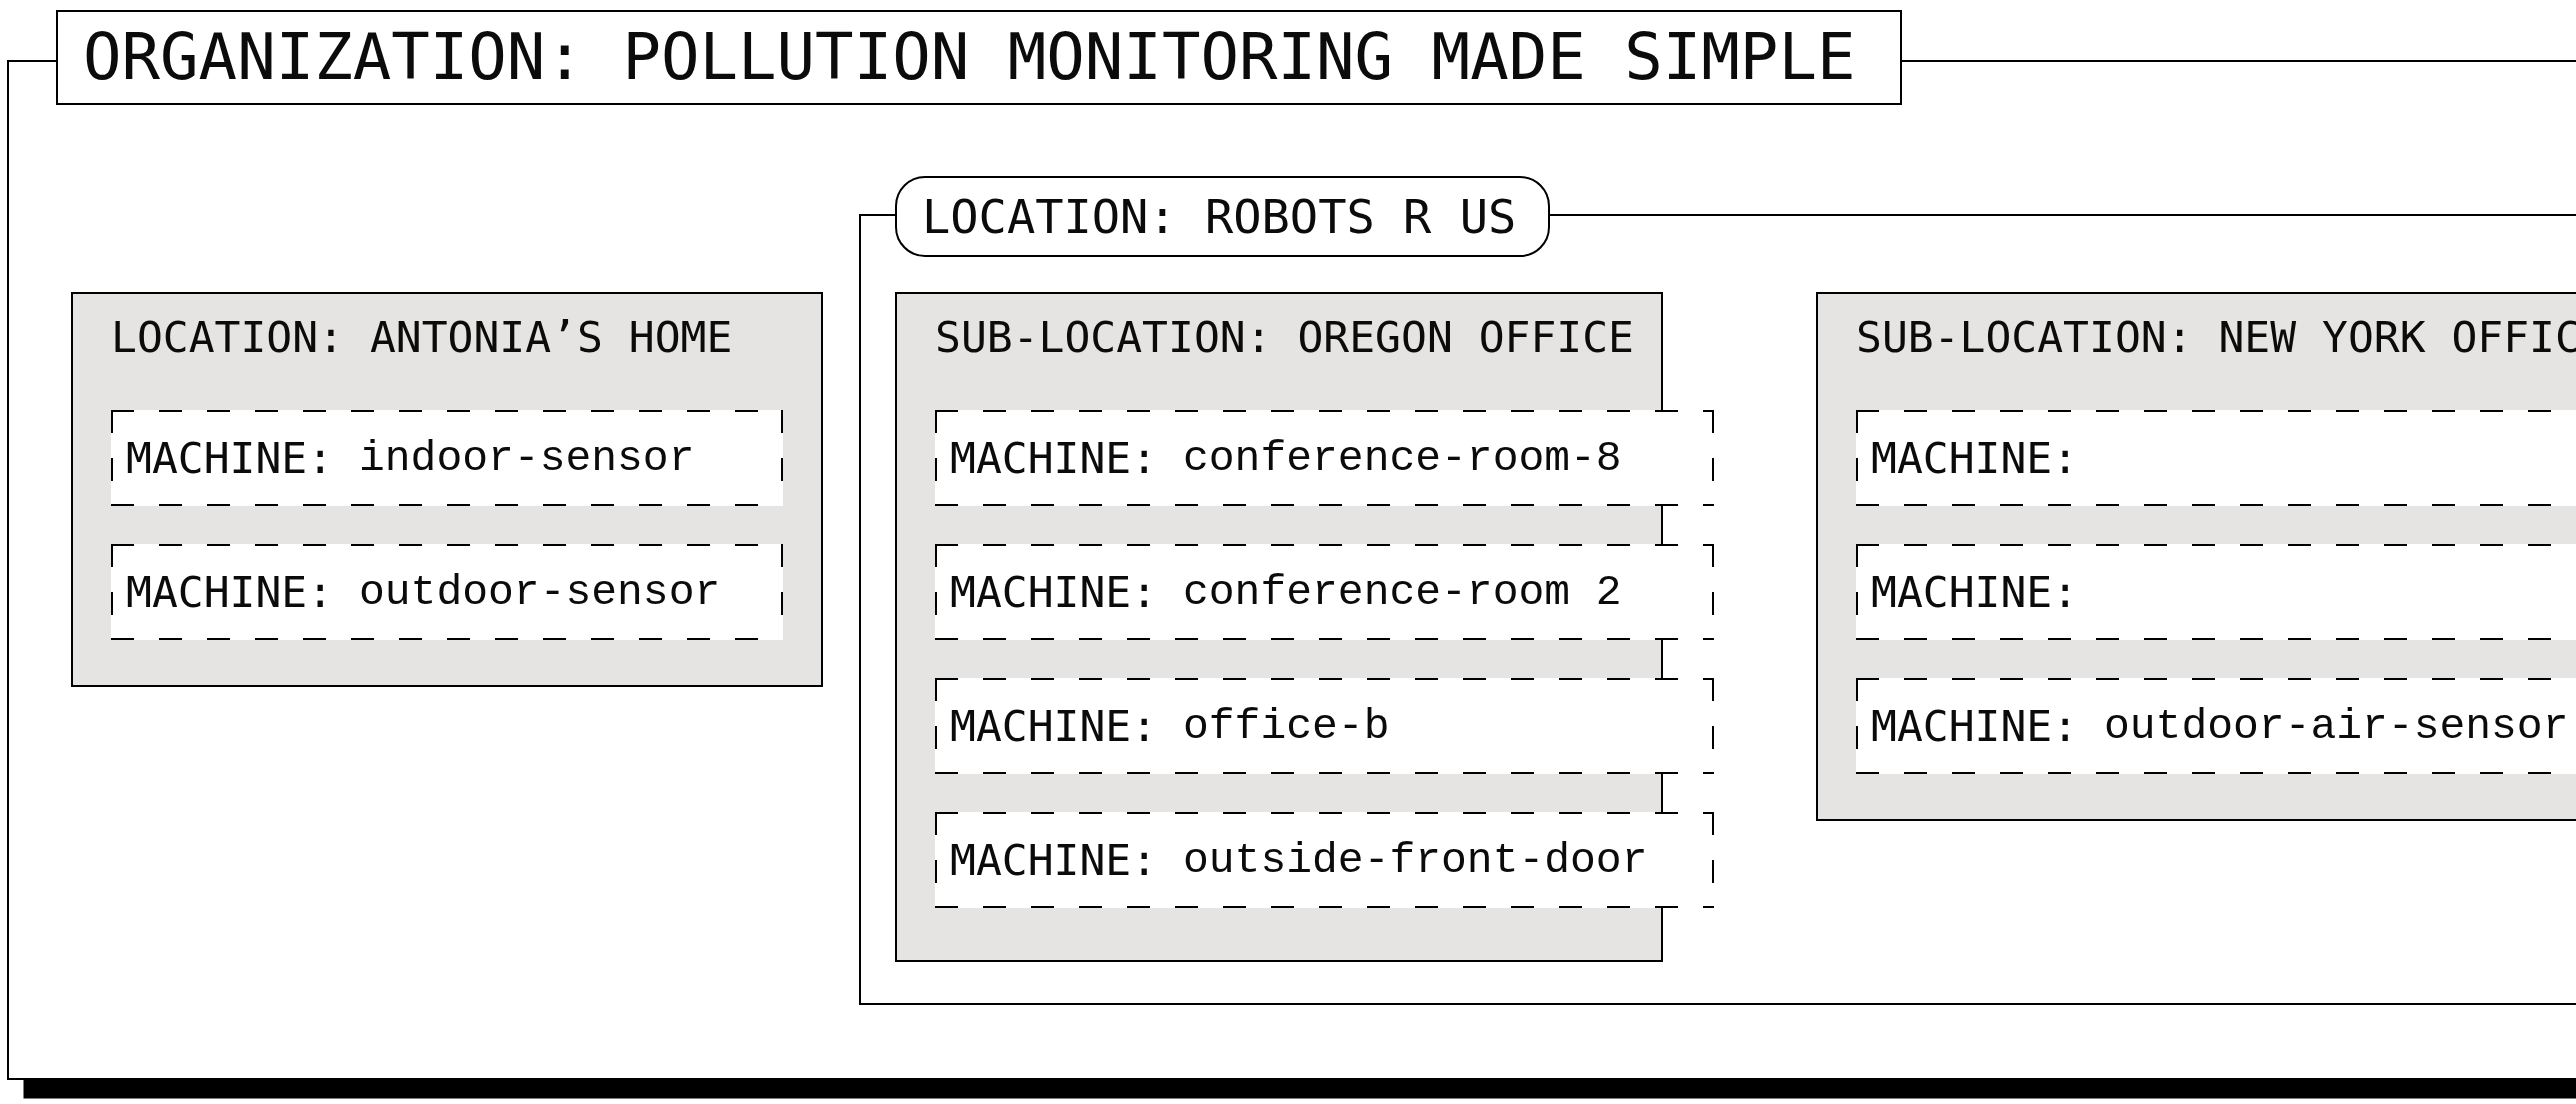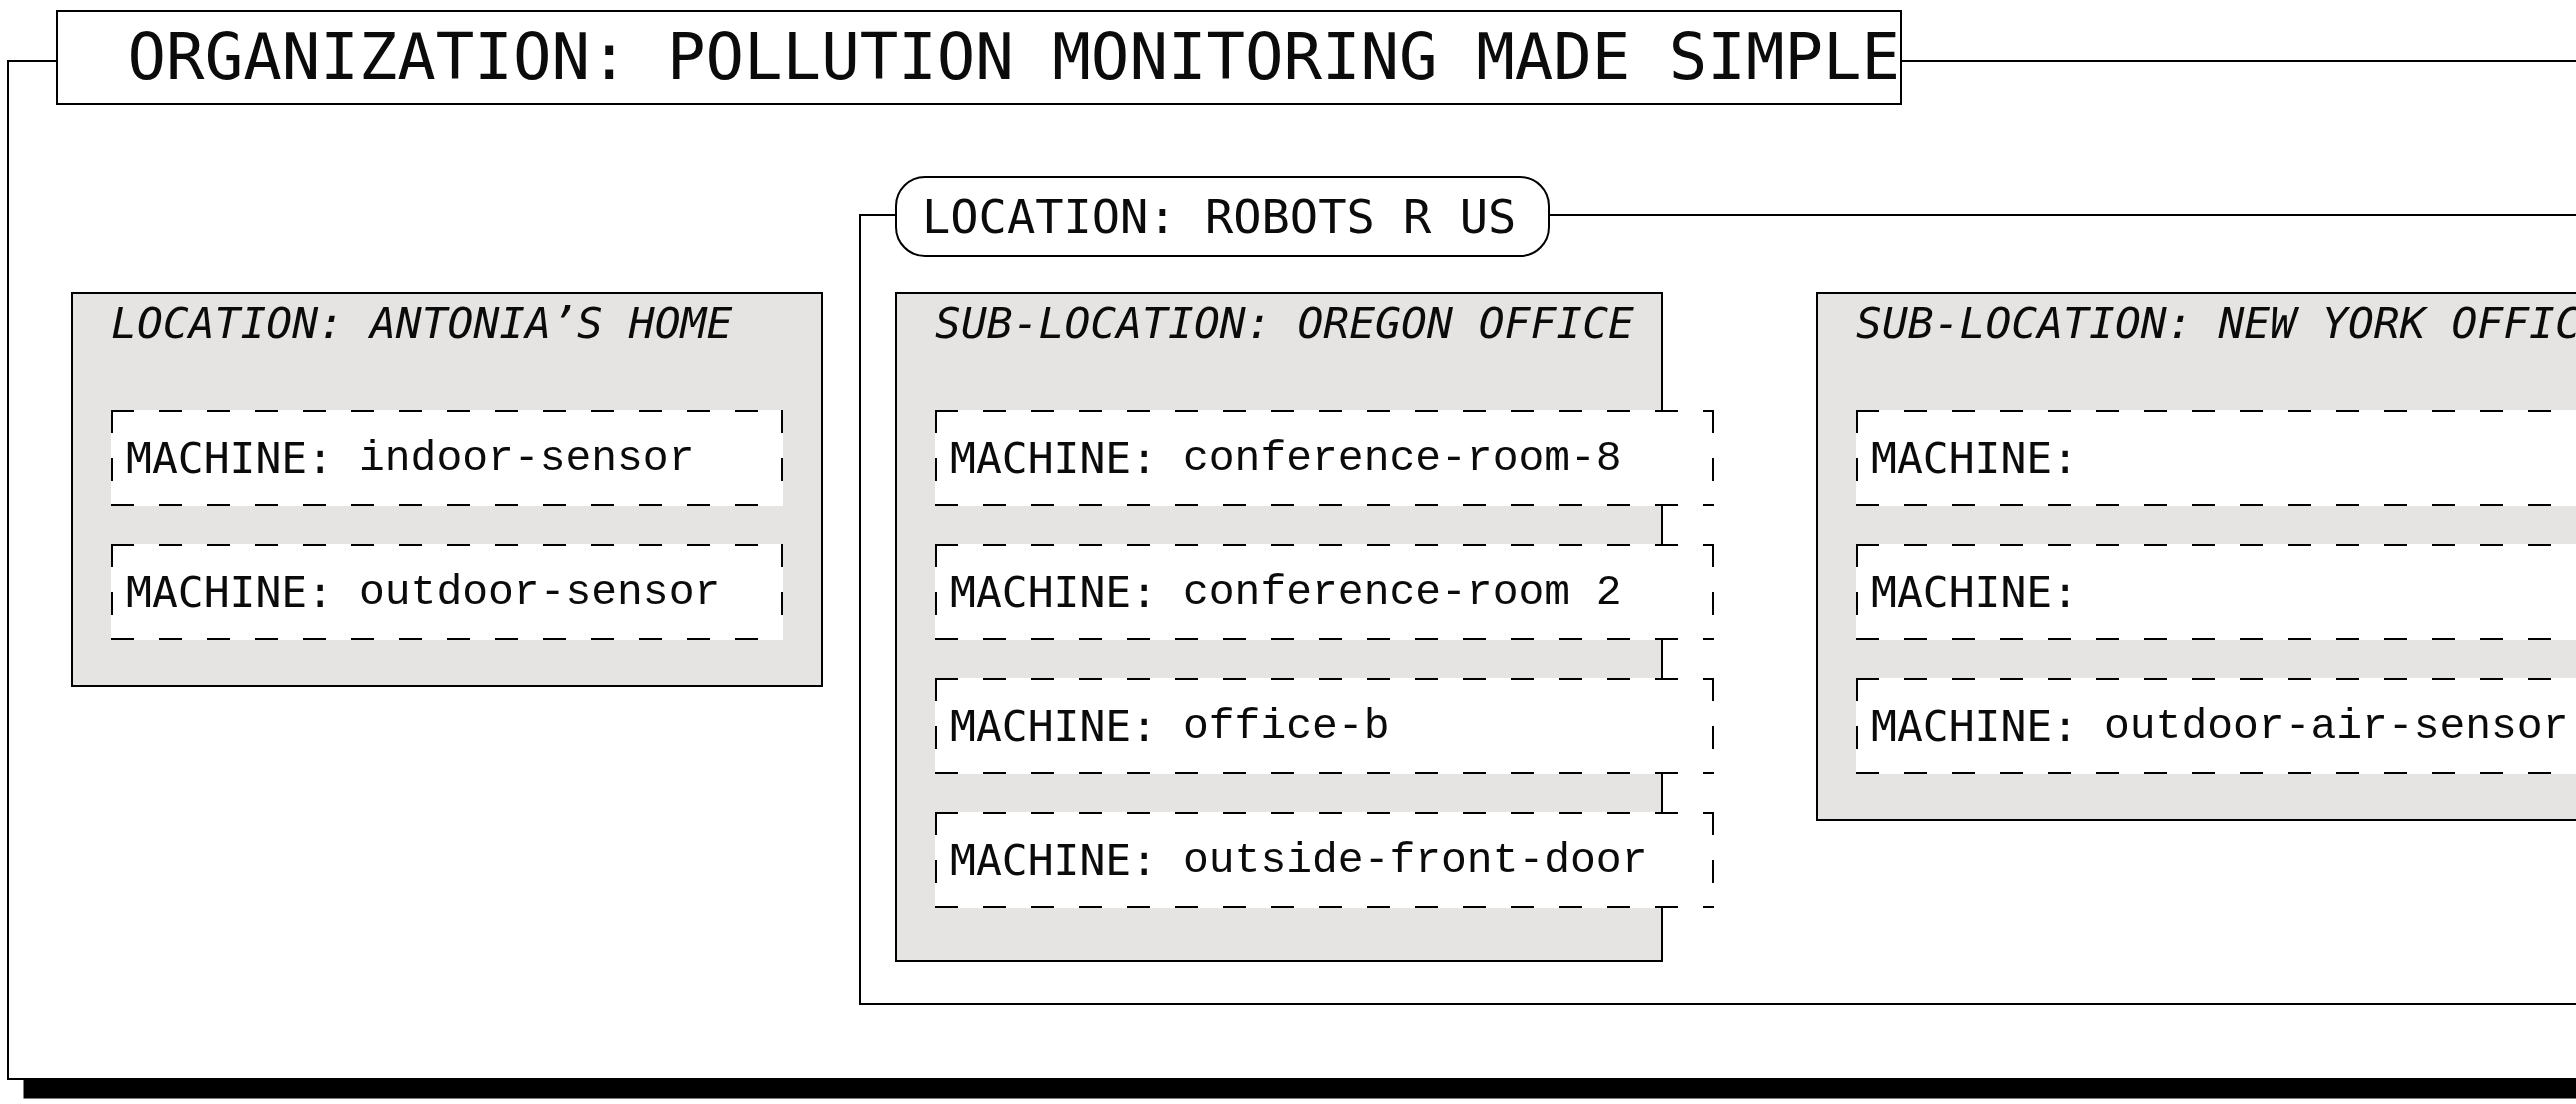--- a/index.html
+++ b/index.html
@@ -32,7 +32,7 @@
   }
   .org-tab{
     left:56px;top:9.8px;width:1846px;height:95px;
-    padding-left:25px;font-size:64px;justify-content:flex-end;
+    padding-left:25px;font-size:64px;
   }
   .robots-tab{
     left:895px;top:176px;width:655px;height:81px;

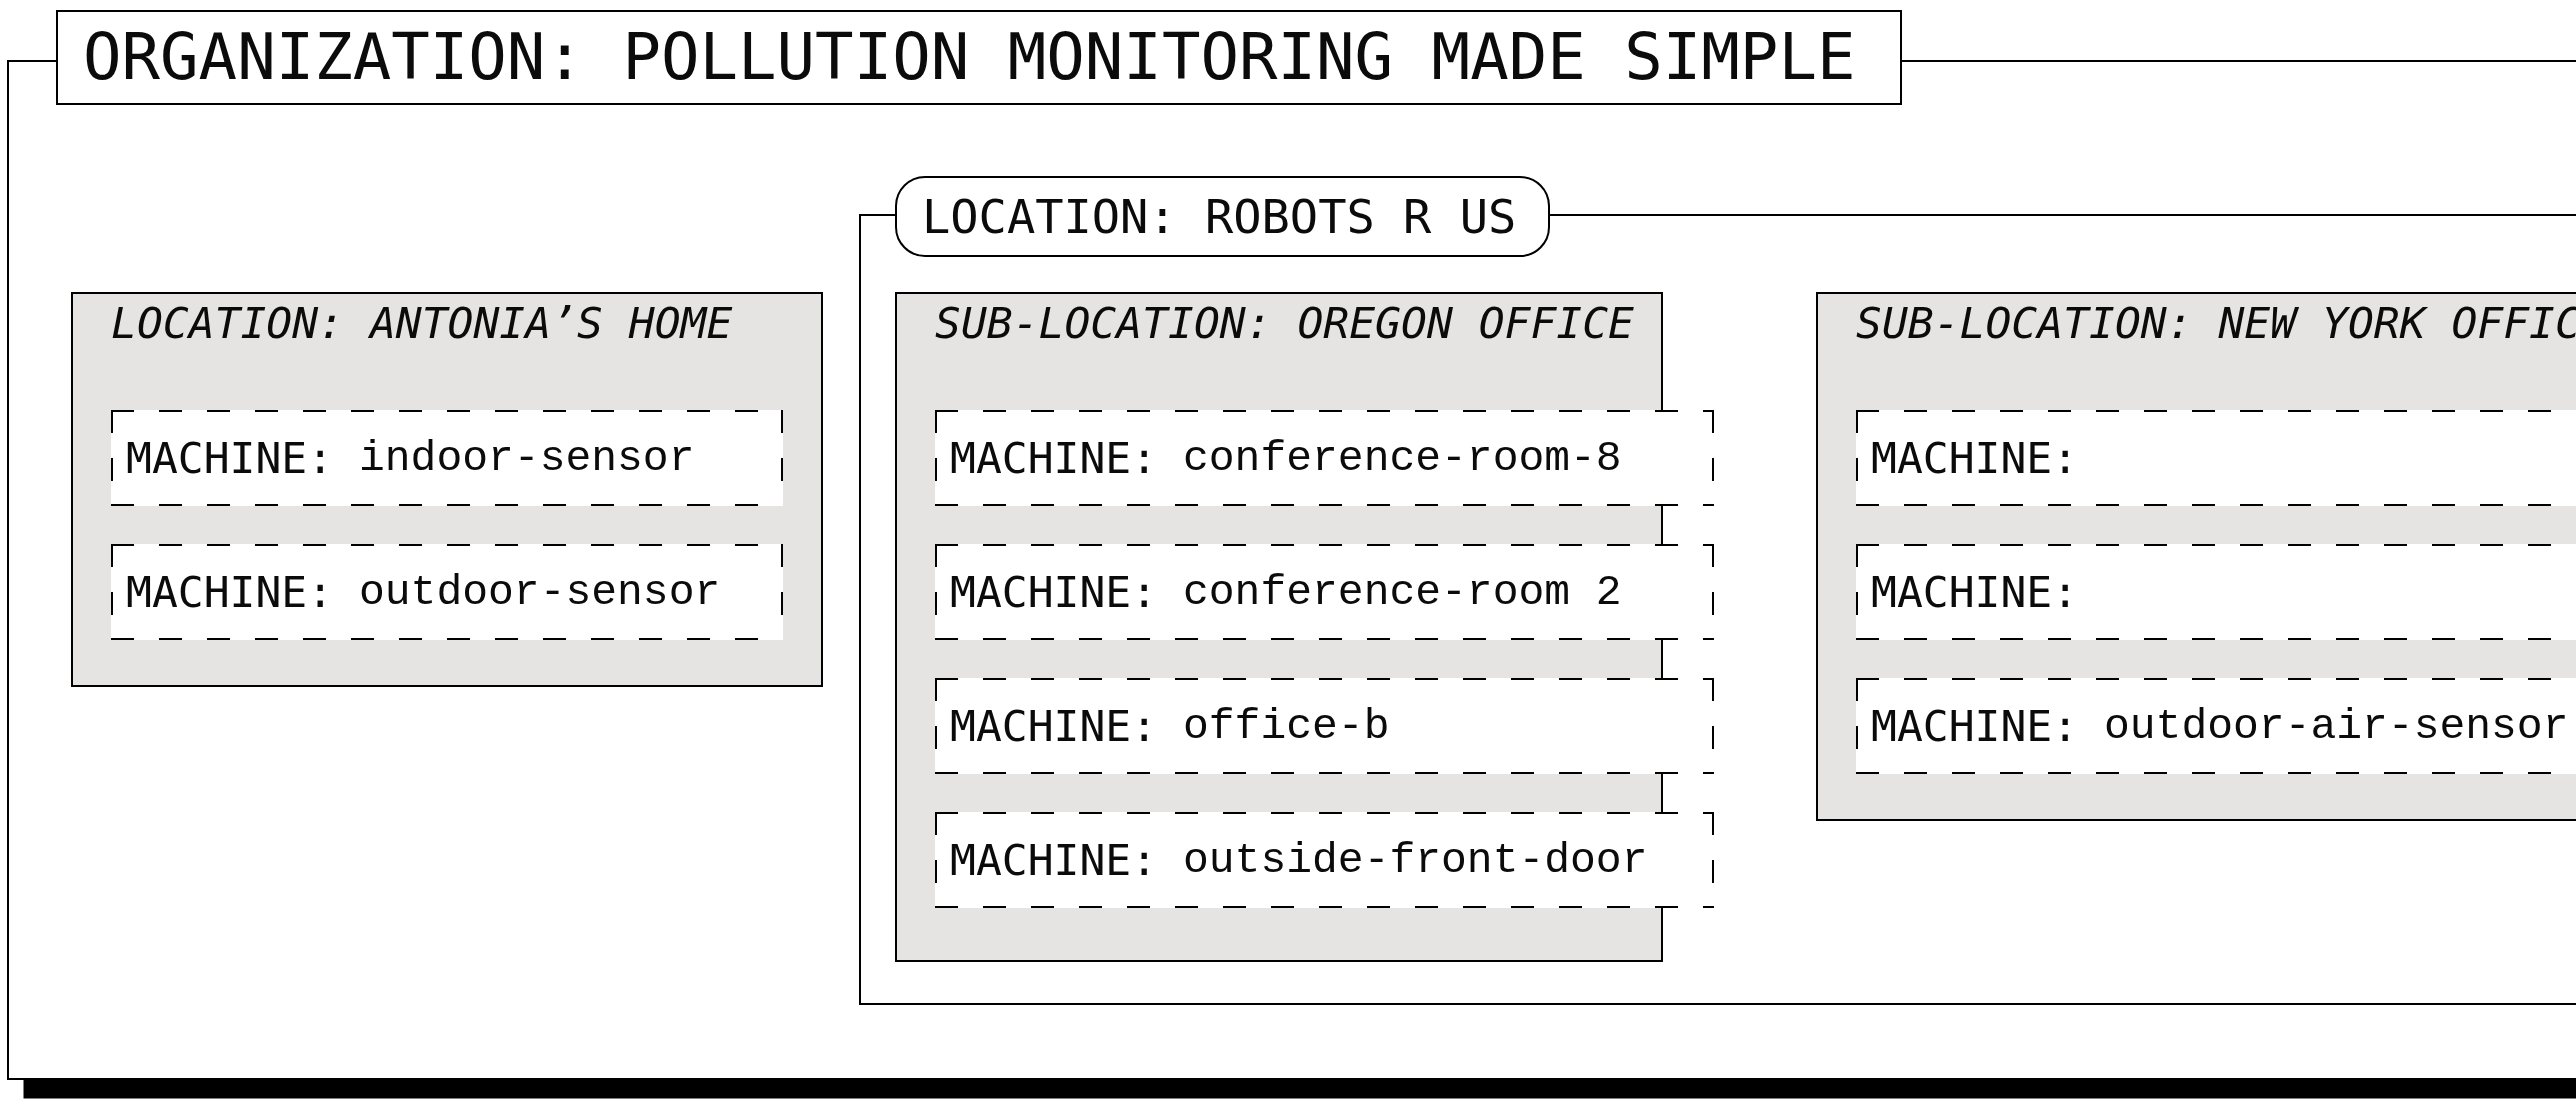--- a/index.html
+++ b/index.html
@@ -57,8 +57,8 @@
   #panel-ny     {left:1816px;width:902px;height:529px;}
 
   .panel-title{
-    padding:8px 0 0 38px;
-    font-size:43px;line-height:1;white-space:pre;font-style:italic;
+    padding:22px 0 0 38px;
+    font-size:43px;line-height:1;white-space:pre;
   }
 
   

